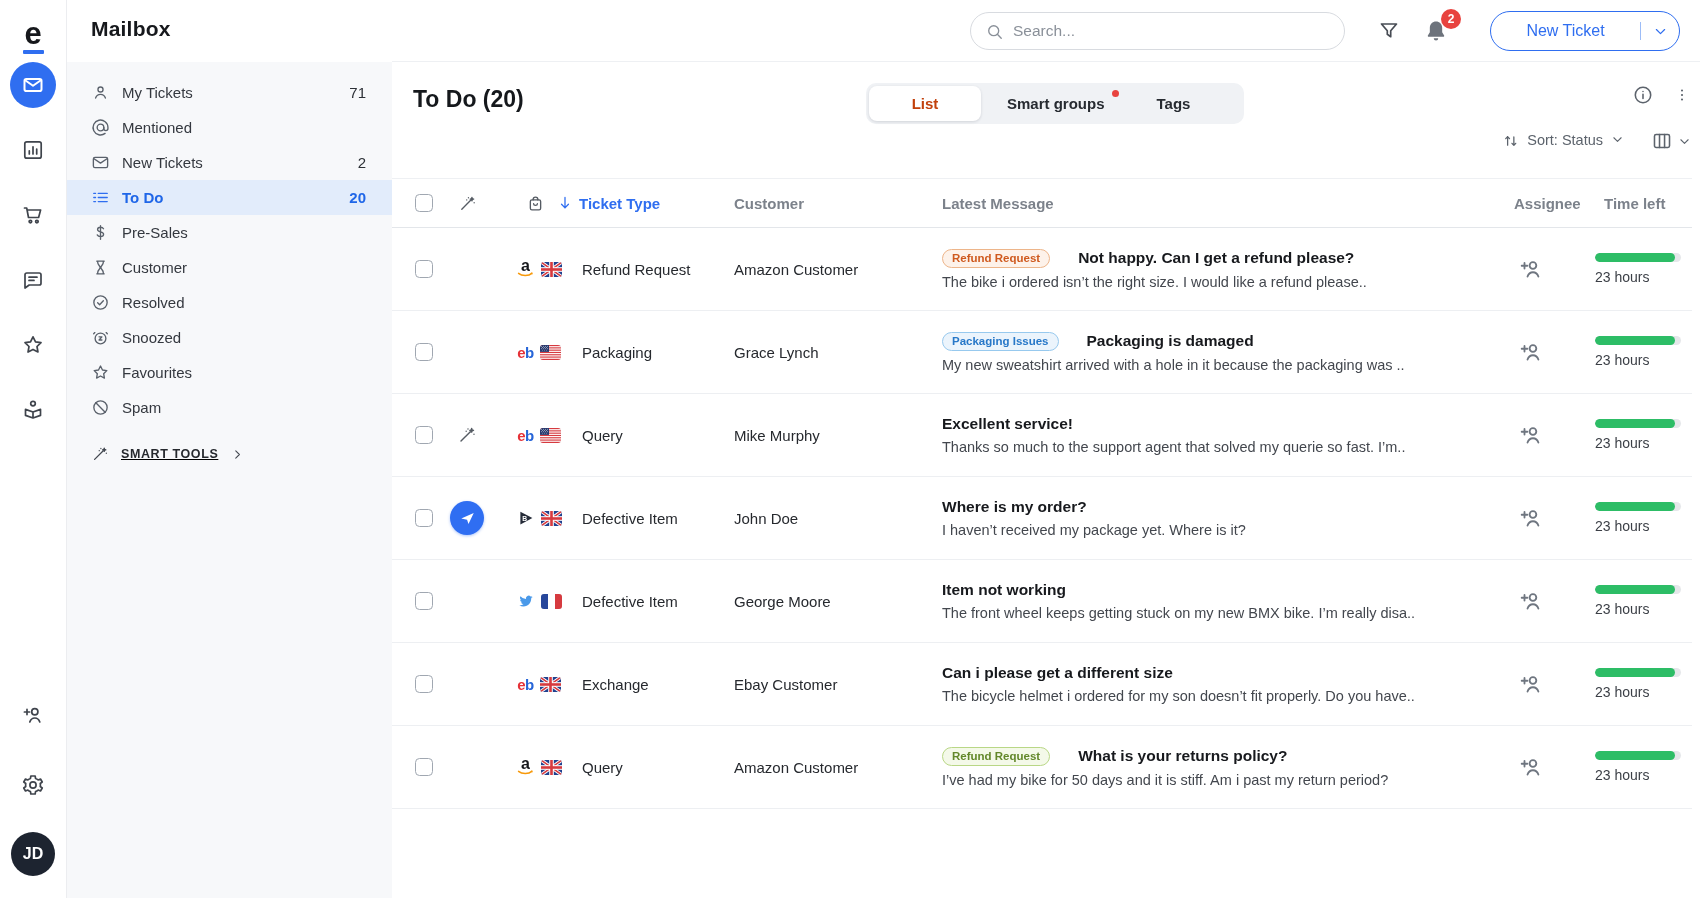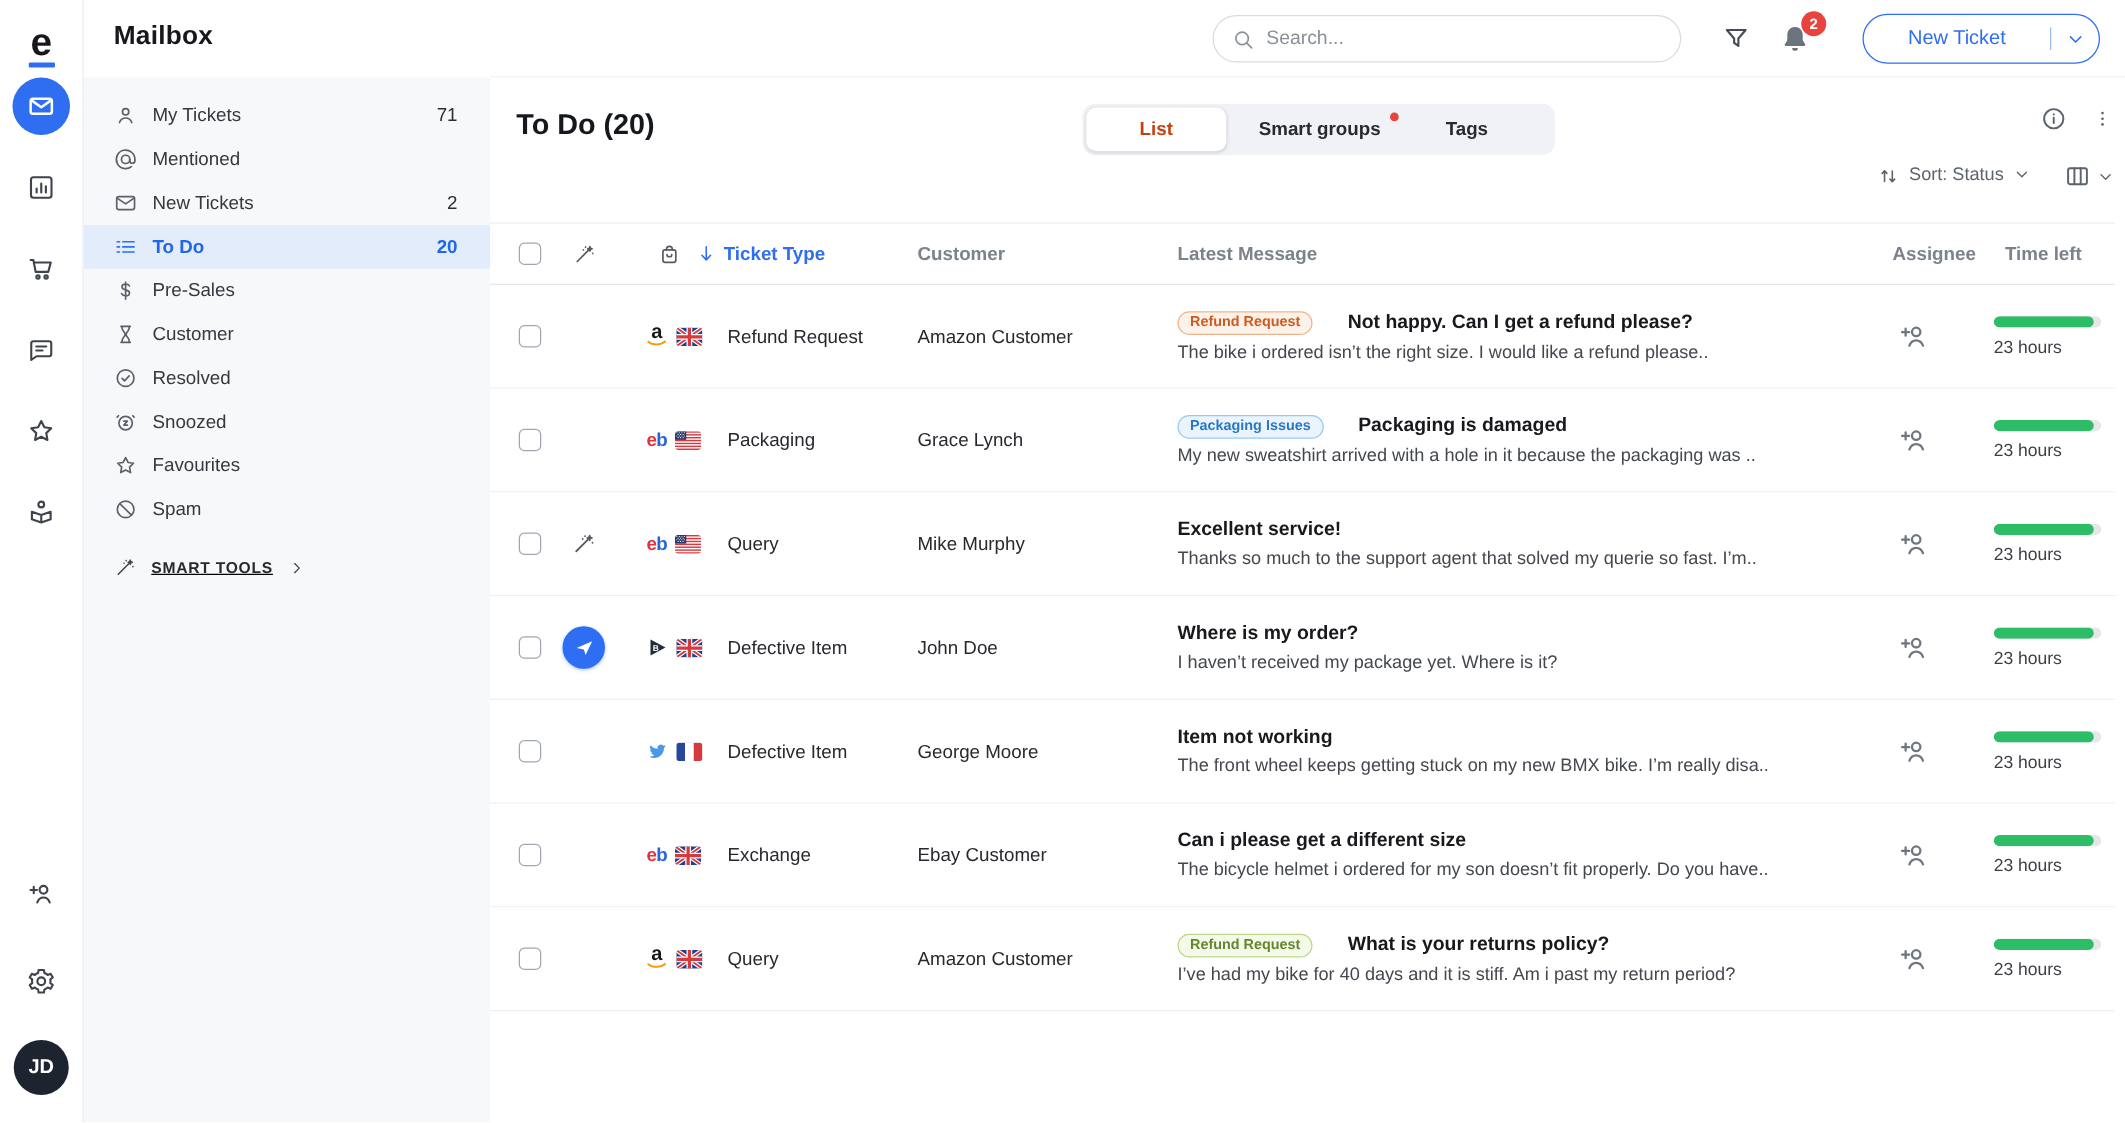--- a/index.html
+++ b/index.html
@@ -825,7 +825,7 @@
               <span class="tag green">Refund Request</span>
               <span class="msg-title">What is your returns policy?</span>
             </div>
-            <div class="msg-prev">I’ve had my bike for 40 days and it is stiff. Am i past my return period?</div>
+            <div class="msg-prev">I’ve had my bike for 50 days and it is stiff. Am i past my return period?</div>
           </div>
           <div class="cell c-asg">
             <span class="asg-btn">

